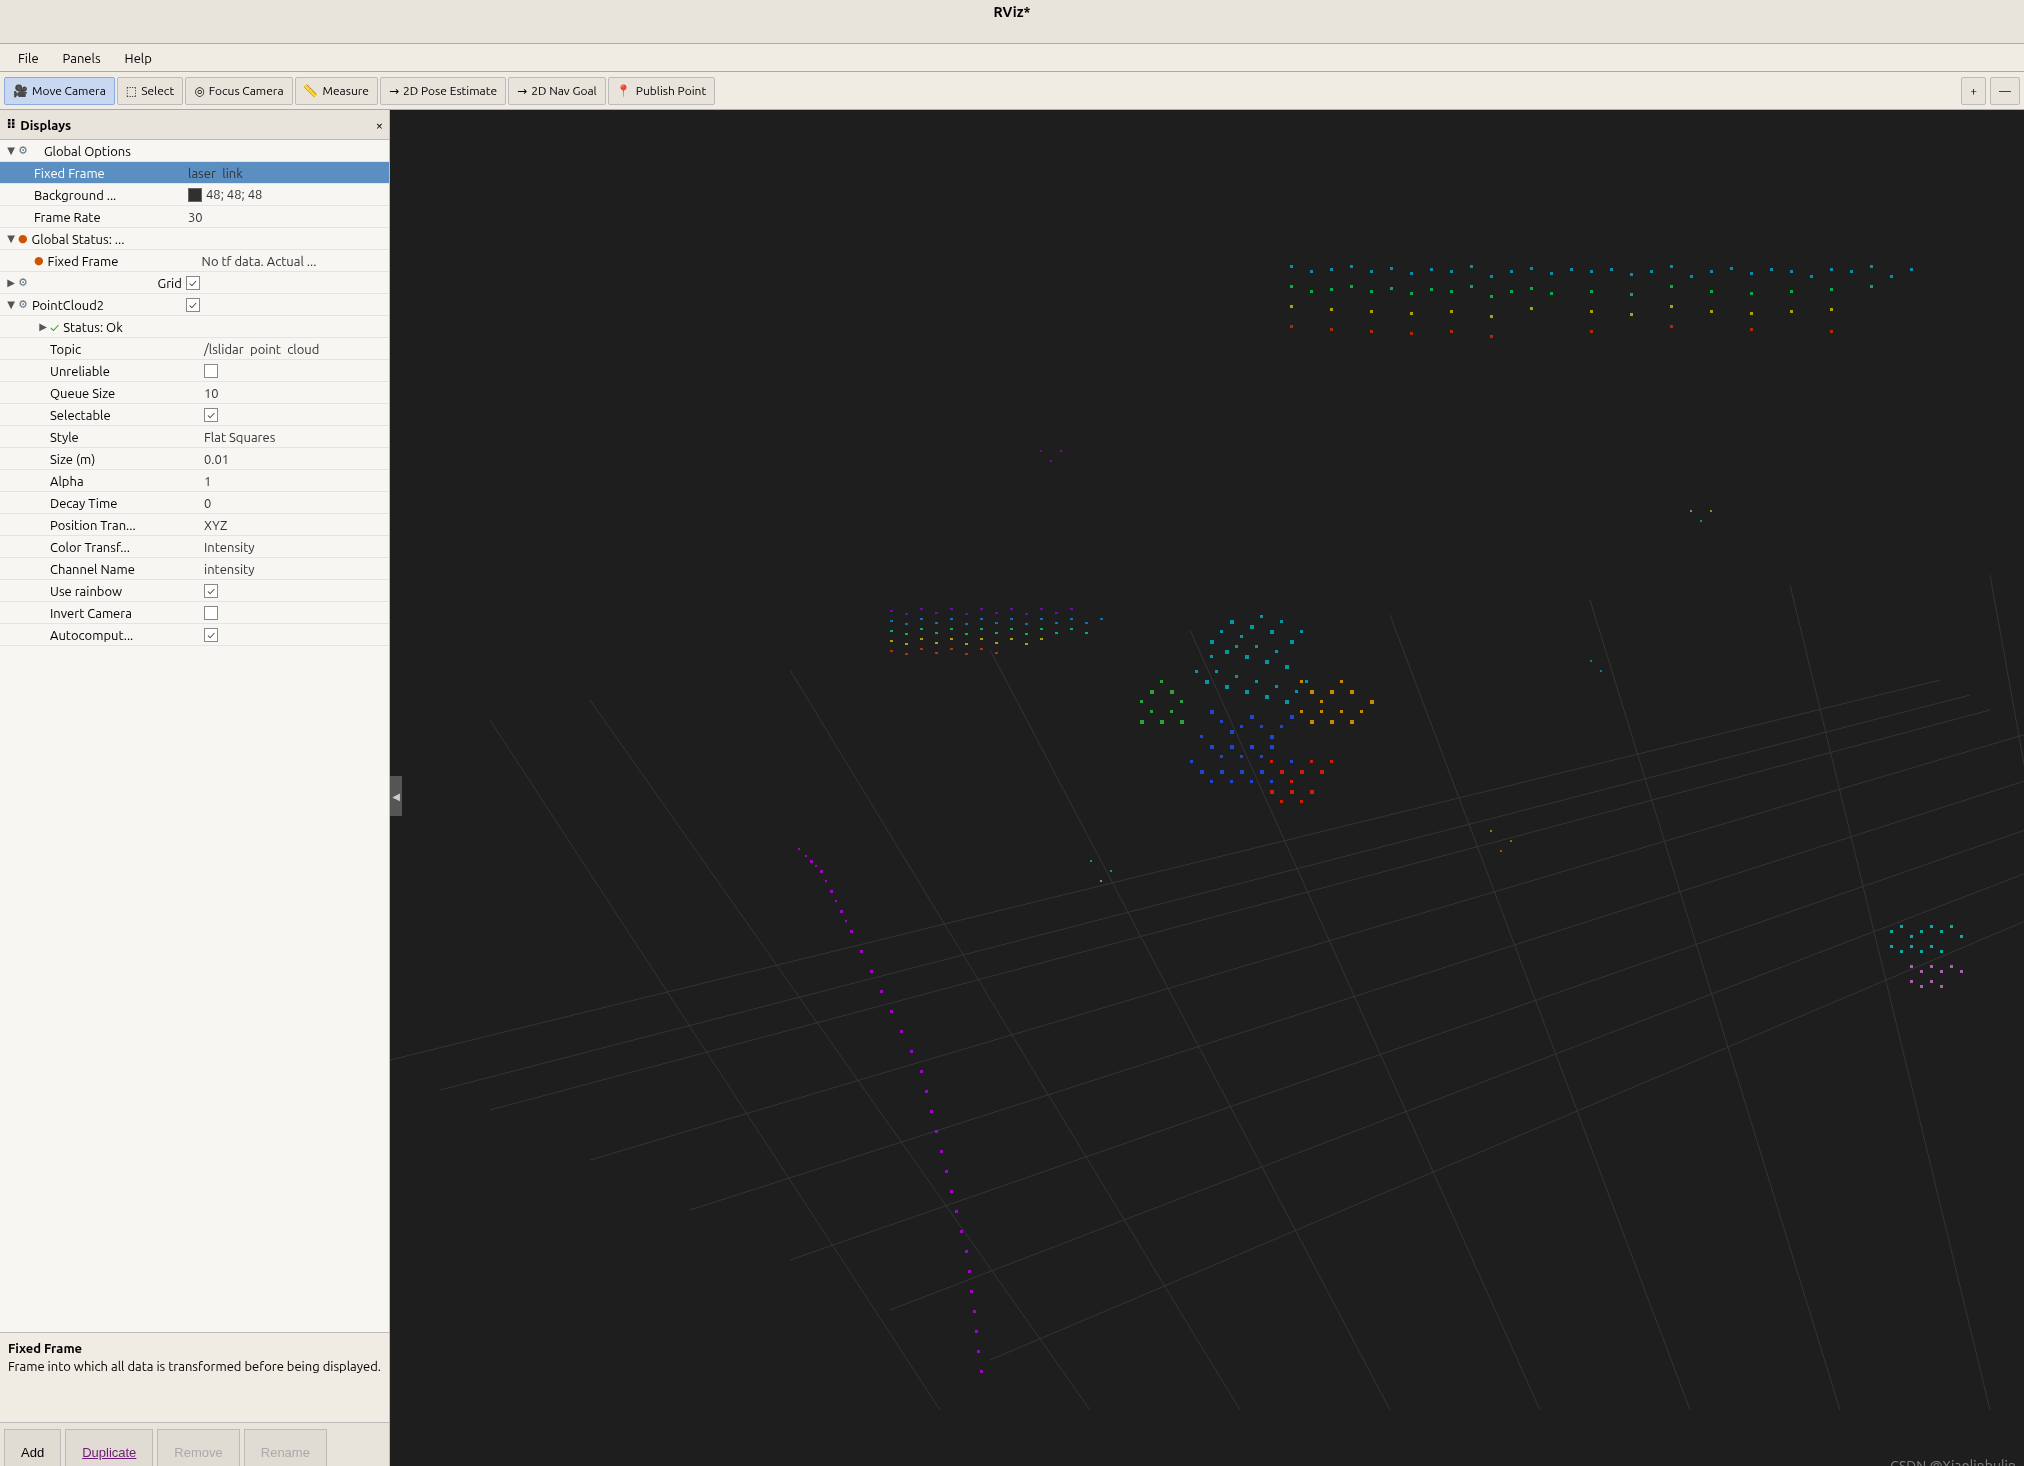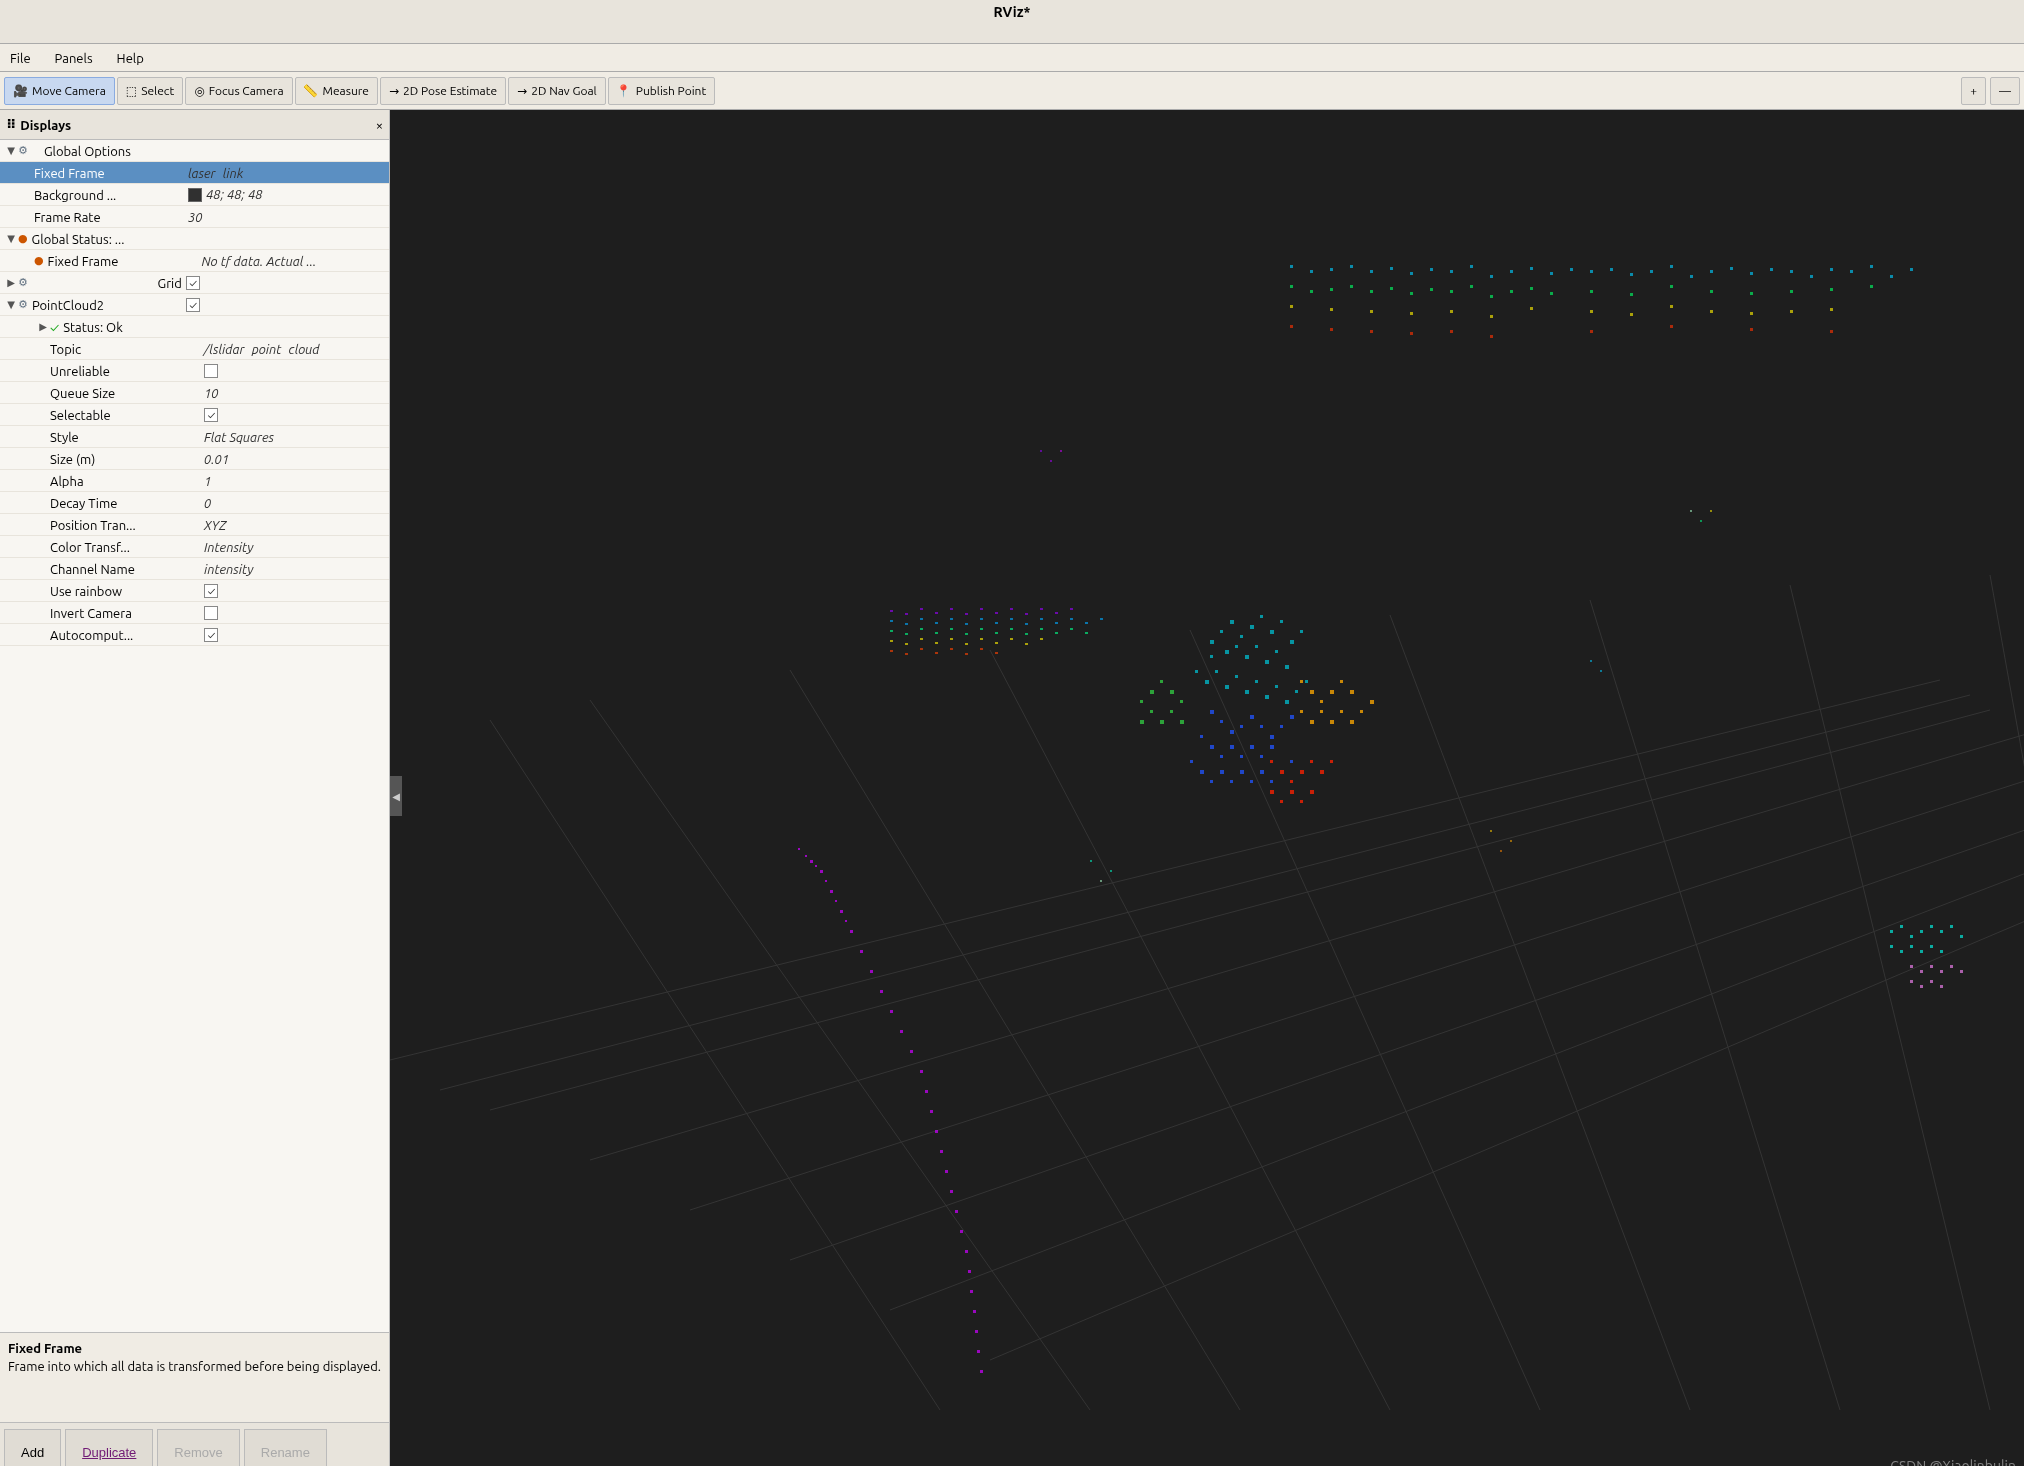--- a/index.html
+++ b/index.html
@@ -29,7 +29,7 @@
       background: #f0ece4;
       display: flex;
       align-items: center;
-      padding: 2px 6px;
+      padding: 2px 14px;
       height: 28px;
       border-bottom: 1px solid #aaa;
       gap: 16px;

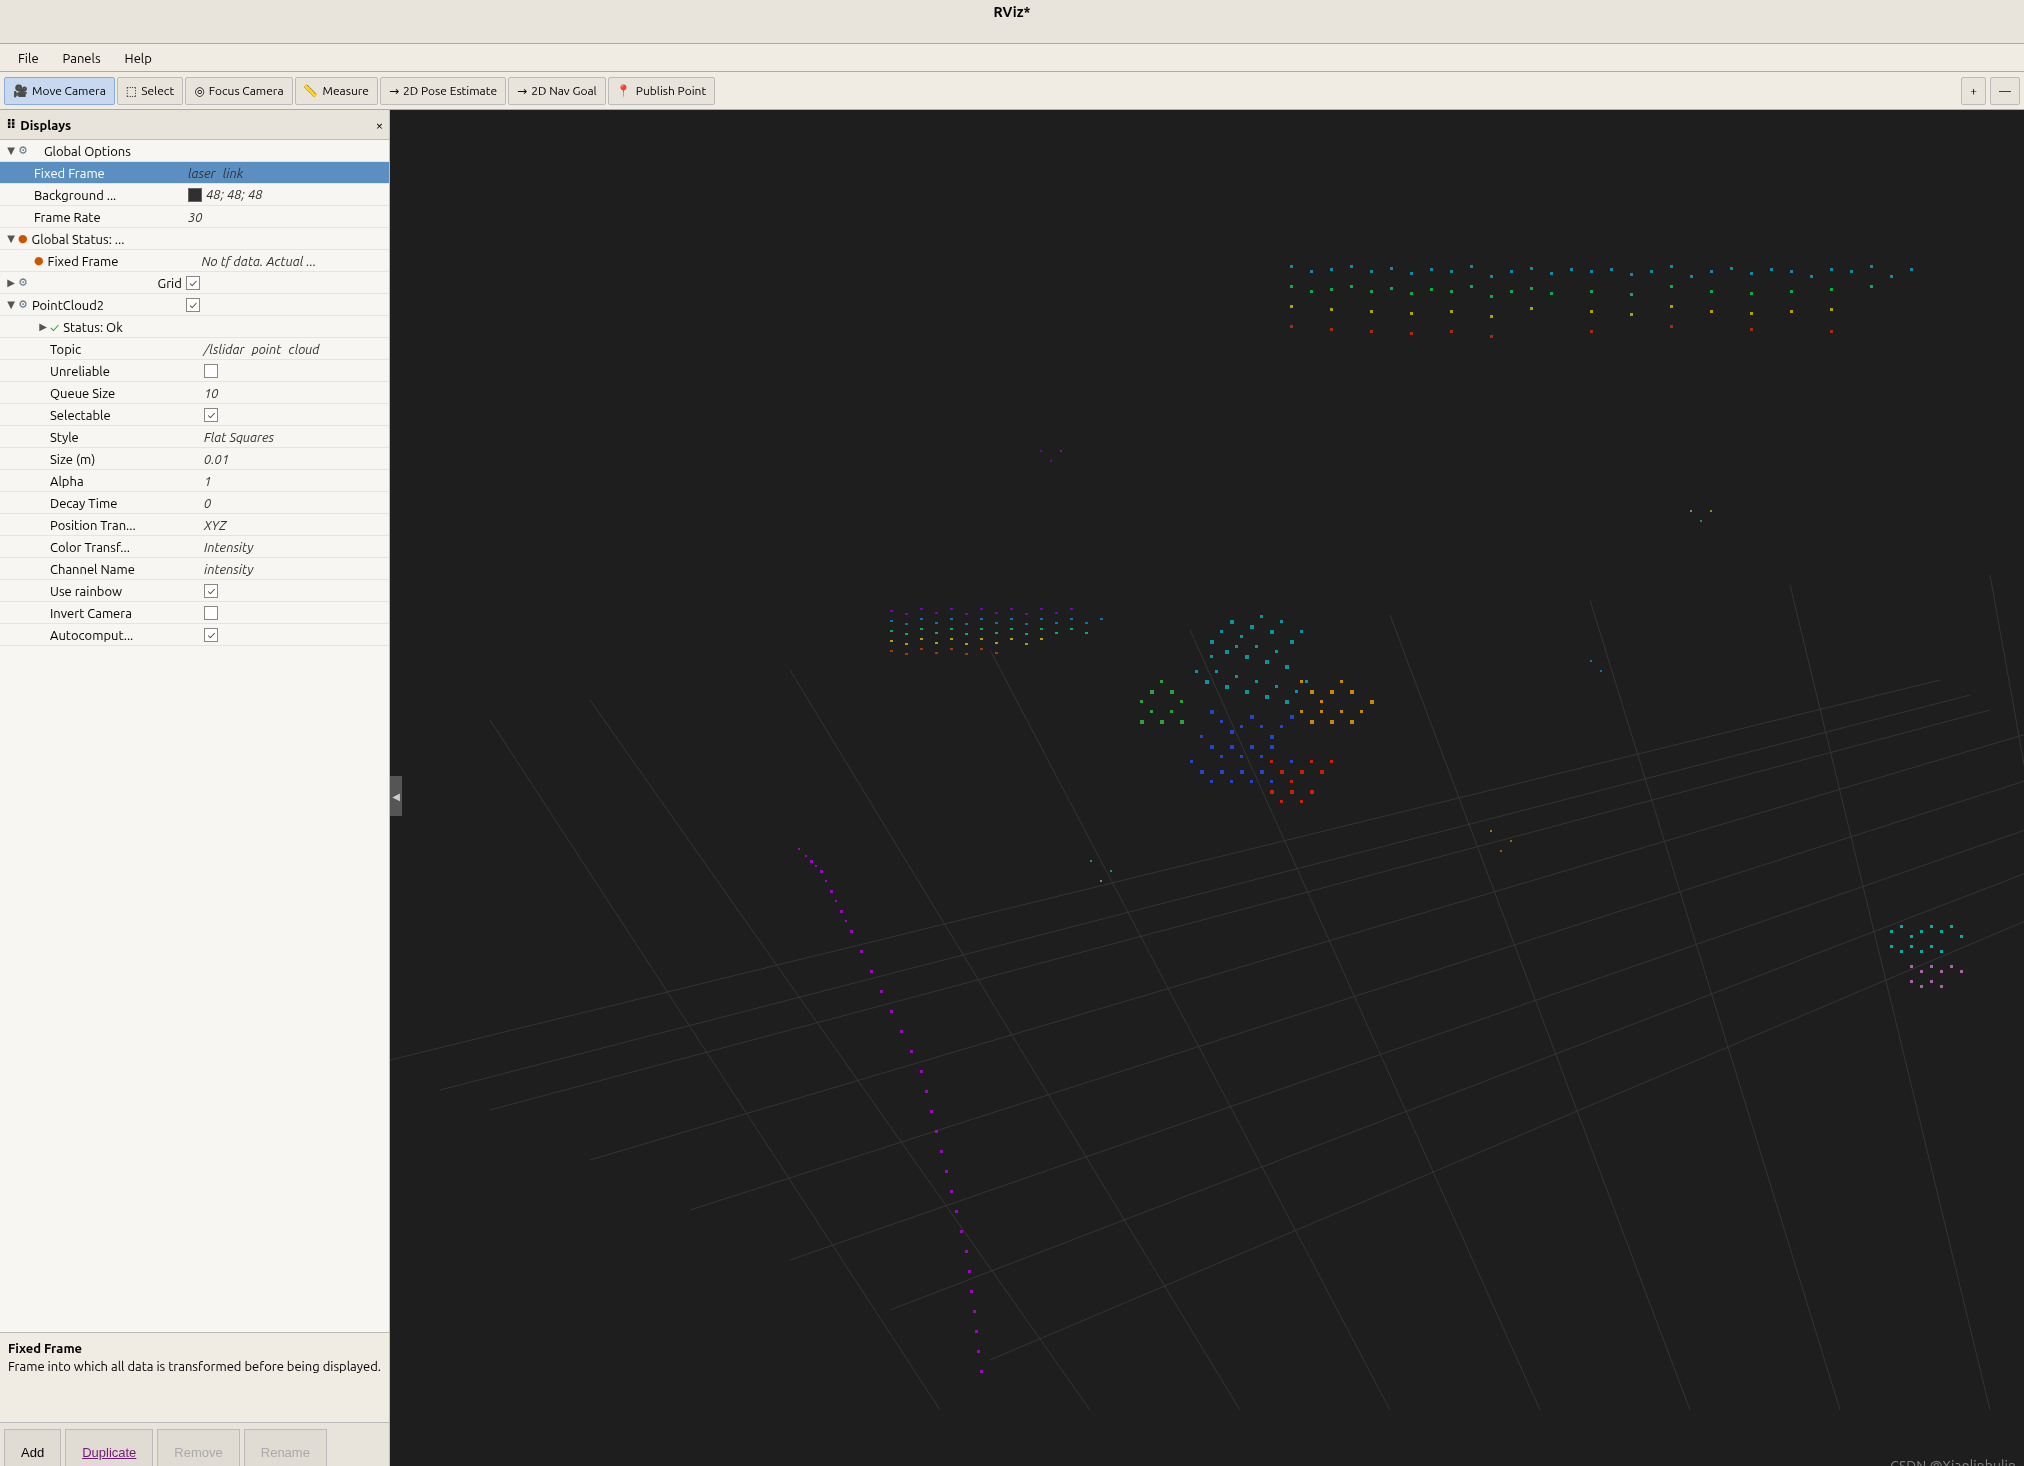--- a/index.html
+++ b/index.html
@@ -134,7 +134,6 @@
       overflow: hidden;
       text-overflow: ellipsis;
       color: #333;
-      font-style: italic;
     }
 
     .expand-arrow {

